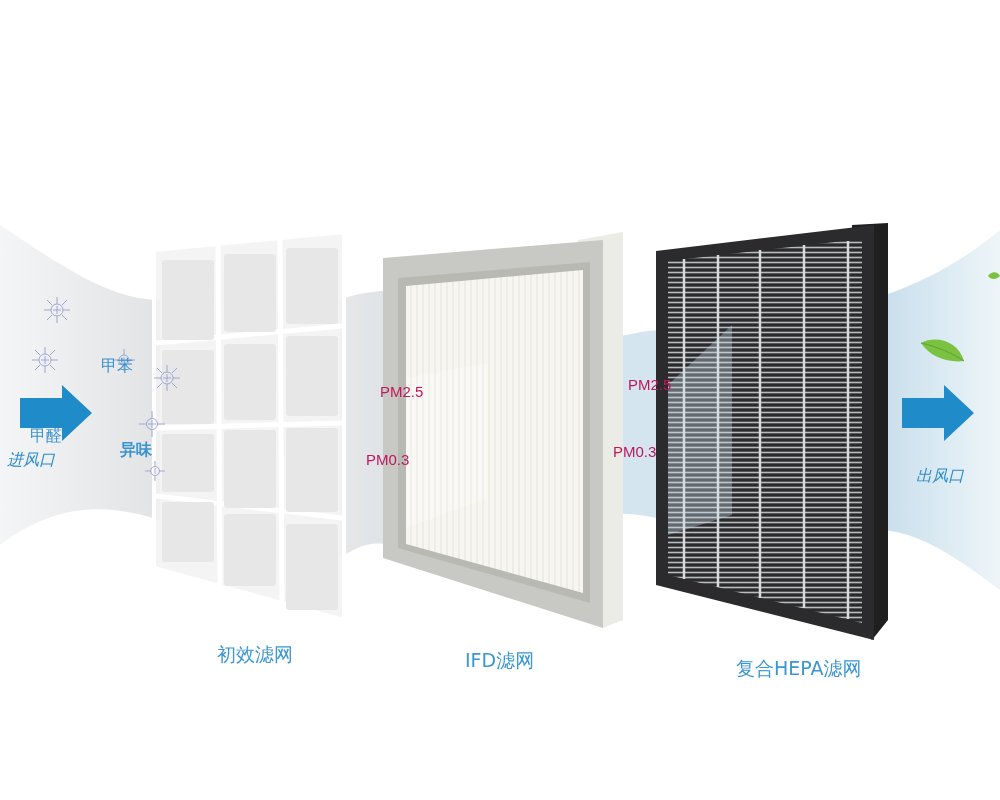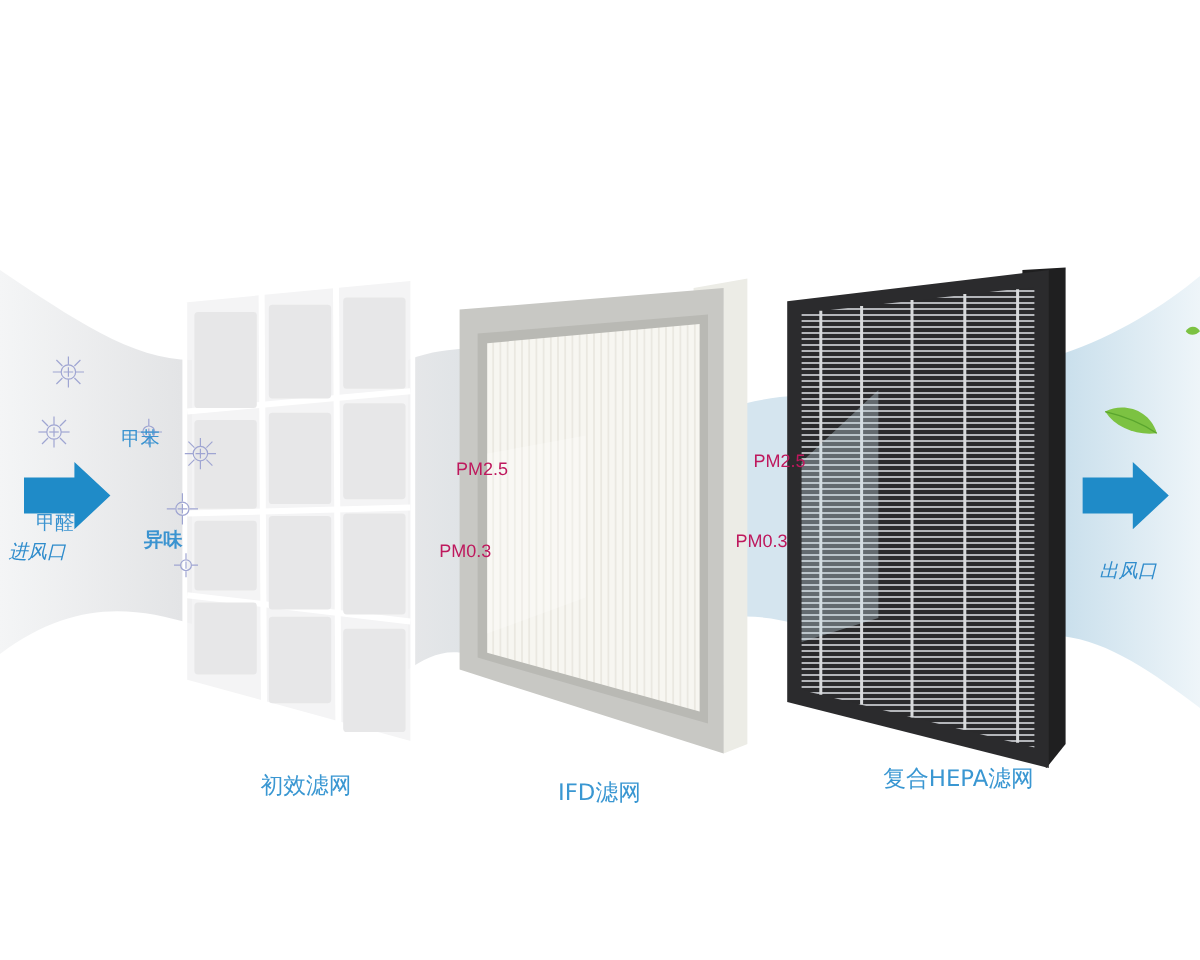--- a/index.html
+++ b/index.html
@@ -217,6 +217,6 @@
 
 <div class="lbl cap" style="left:181px;top:642px;">初效滤网</div>
 <div class="lbl cap" style="left:429px;top:648px;">IFD滤网</div>
-<div class="lbl cap" style="left:700px;top:636px;text-align:center;">复合HEPA滤网</div>
+<div class="lbl cap" style="left:700px;top:656px;text-align:center;">复合HEPA滤网</div>
 
 </body></html>

